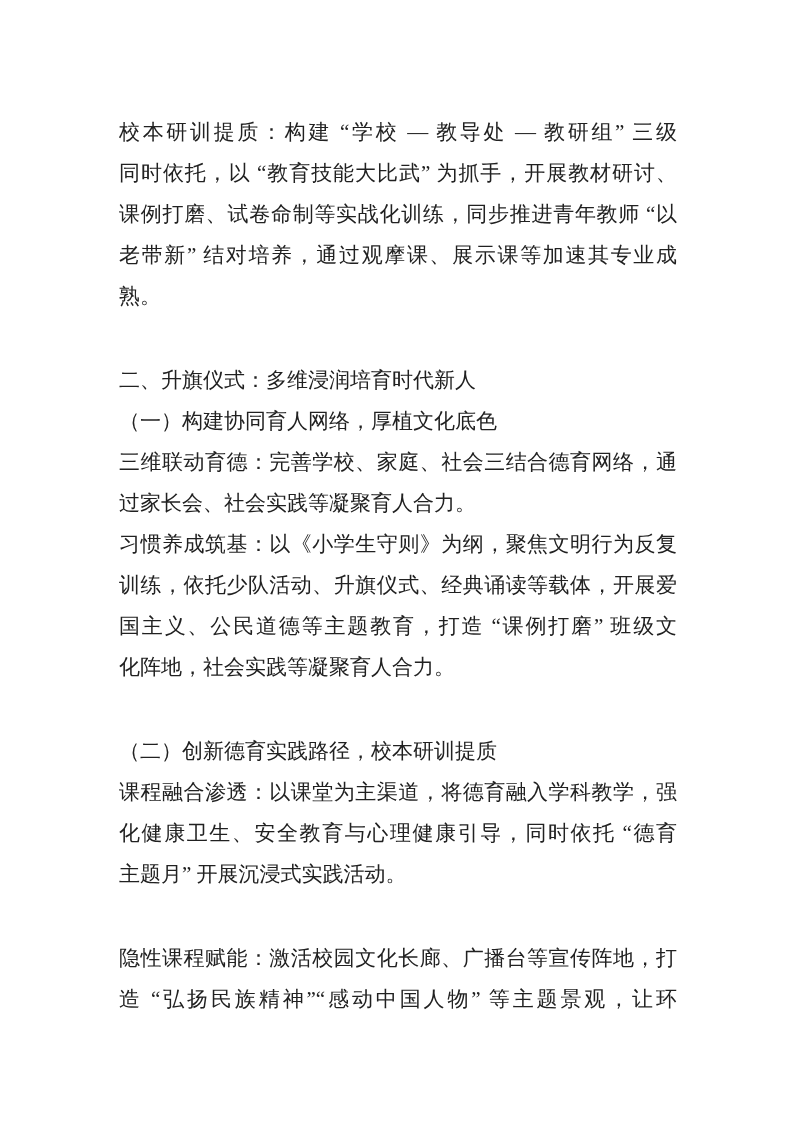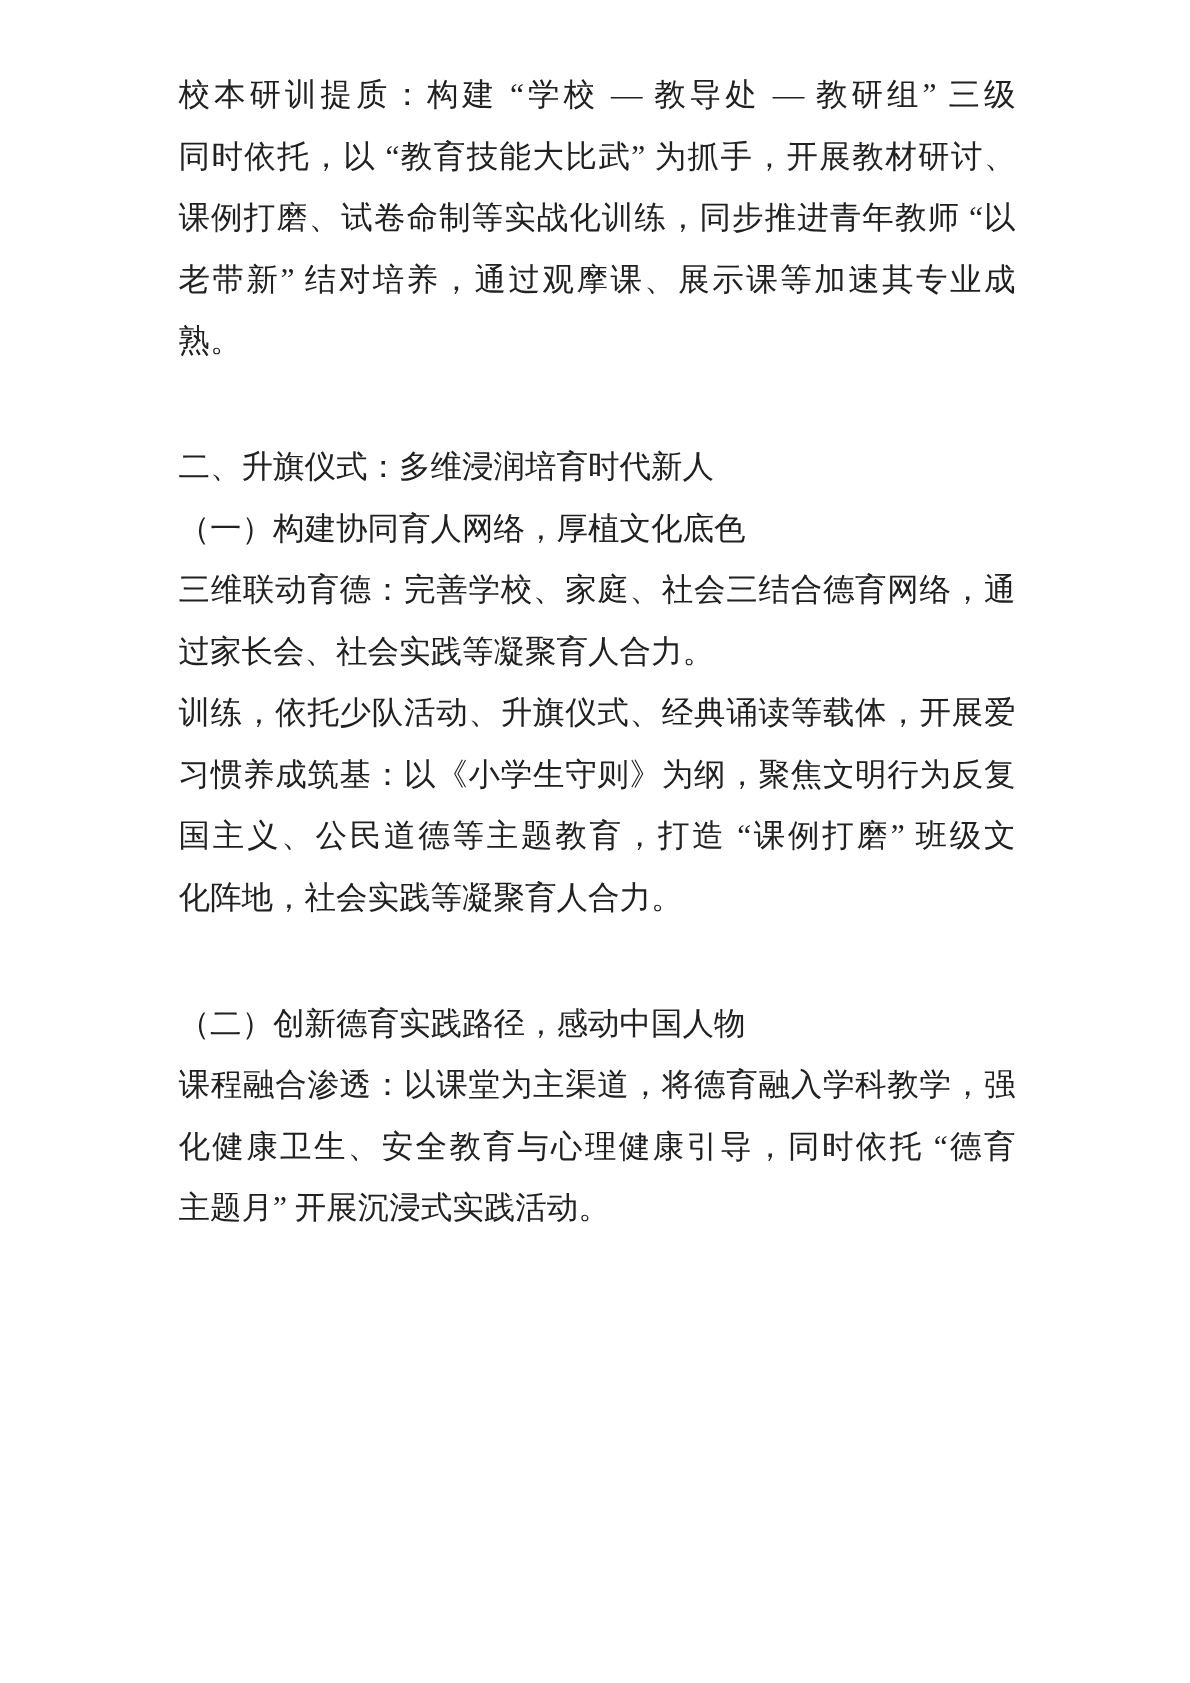--- a/index.html
+++ b/index.html
@@ -17,7 +17,7 @@
     box-sizing: border-box;
     width: 793px;
     height: 964px;
-    padding: 43px 116px 0 119px;
+    padding: 112px 116px 0 119px;
     background: #ffffff;
     font-family: "Liberation Serif", "DejaVu Serif", serif;
     font-size: 21px;

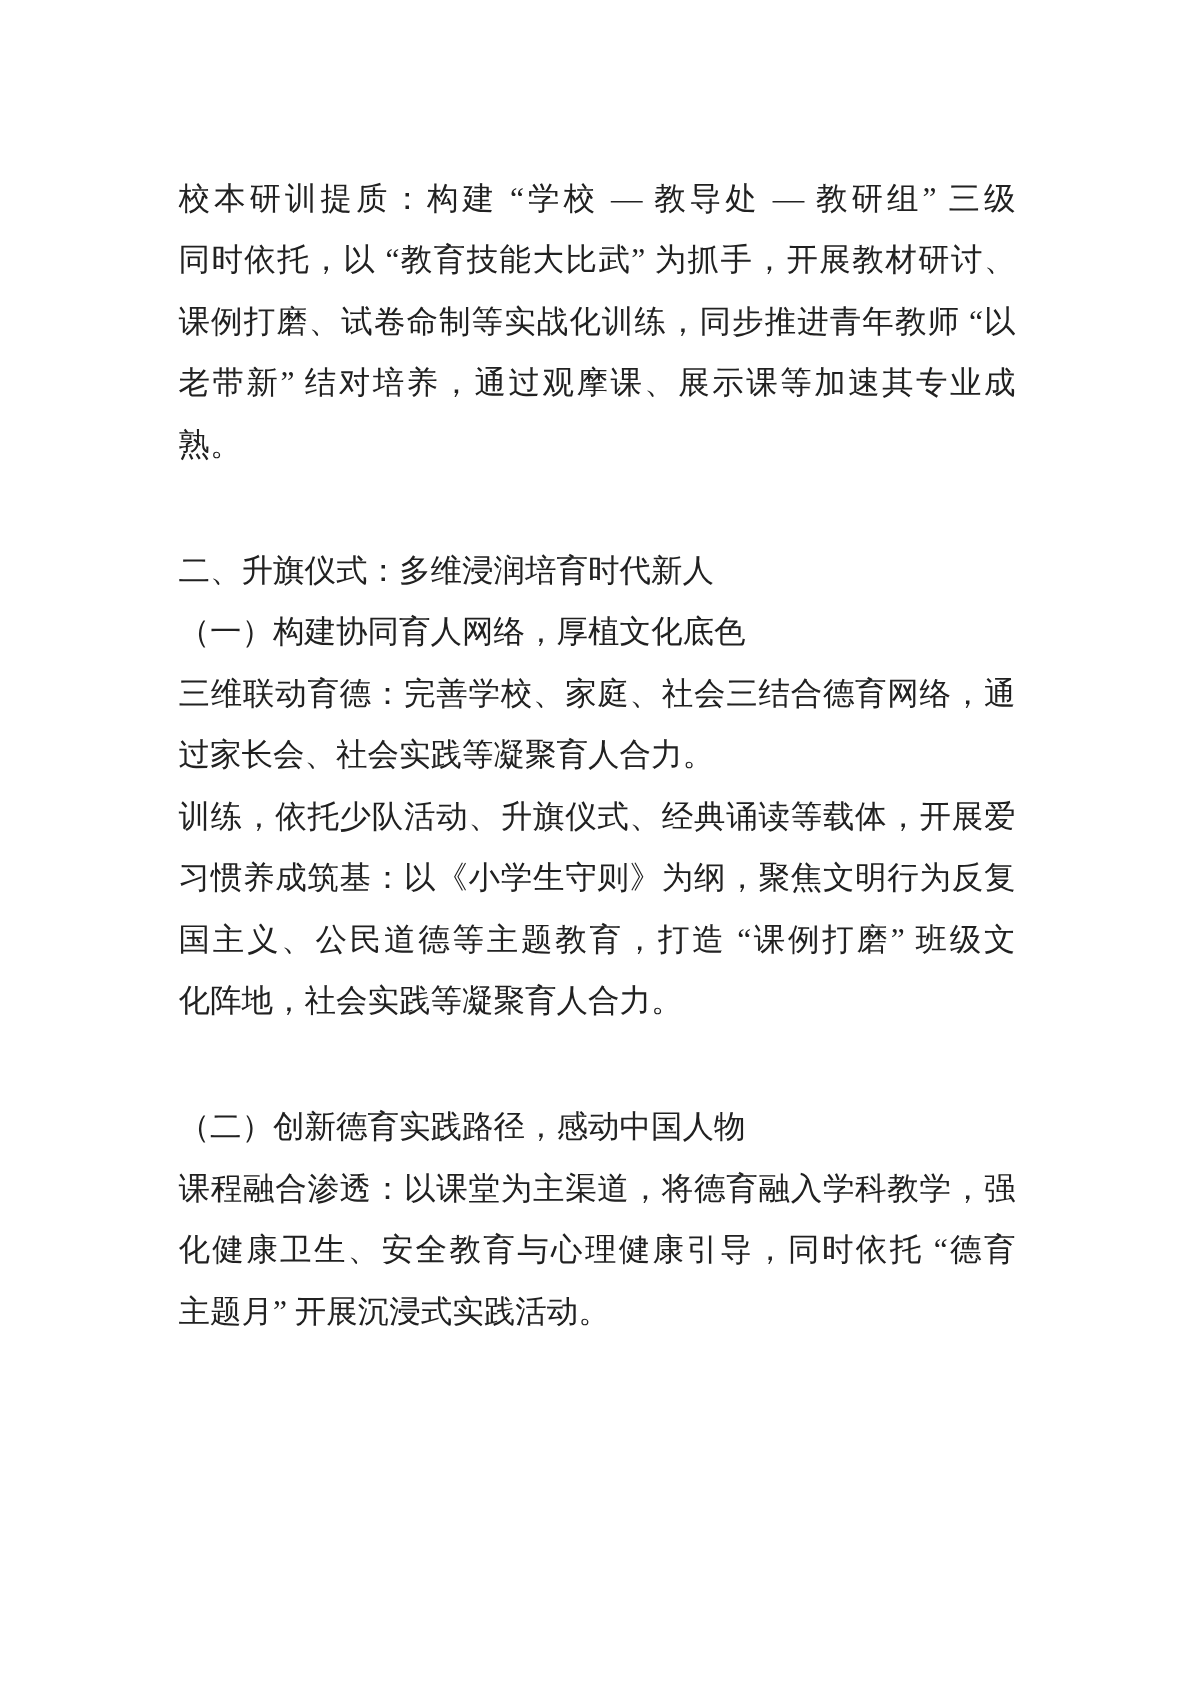--- a/index.html
+++ b/index.html
@@ -65,8 +65,8 @@
         <div class="line">过家长会、社会实践等凝聚育人合力。</div>
       </div>
       <div class="para gap-after">
+        <div class="line fill">习惯养成筑基：以《小学生守则》为纲，聚焦文明行为反复</div>
         <div class="line fill">训练，依托少队活动、升旗仪式、经典诵读等载体，开展爱</div>
-        <div class="line fill">习惯养成筑基：以《小学生守则》为纲，聚焦文明行为反复</div>
         <div class="line fill">国主义、公民道德等主题教育，打造 “课例打磨” 班级文</div>
         <div class="line">化阵地，社会实践等凝聚育人合力。</div>
       </div>

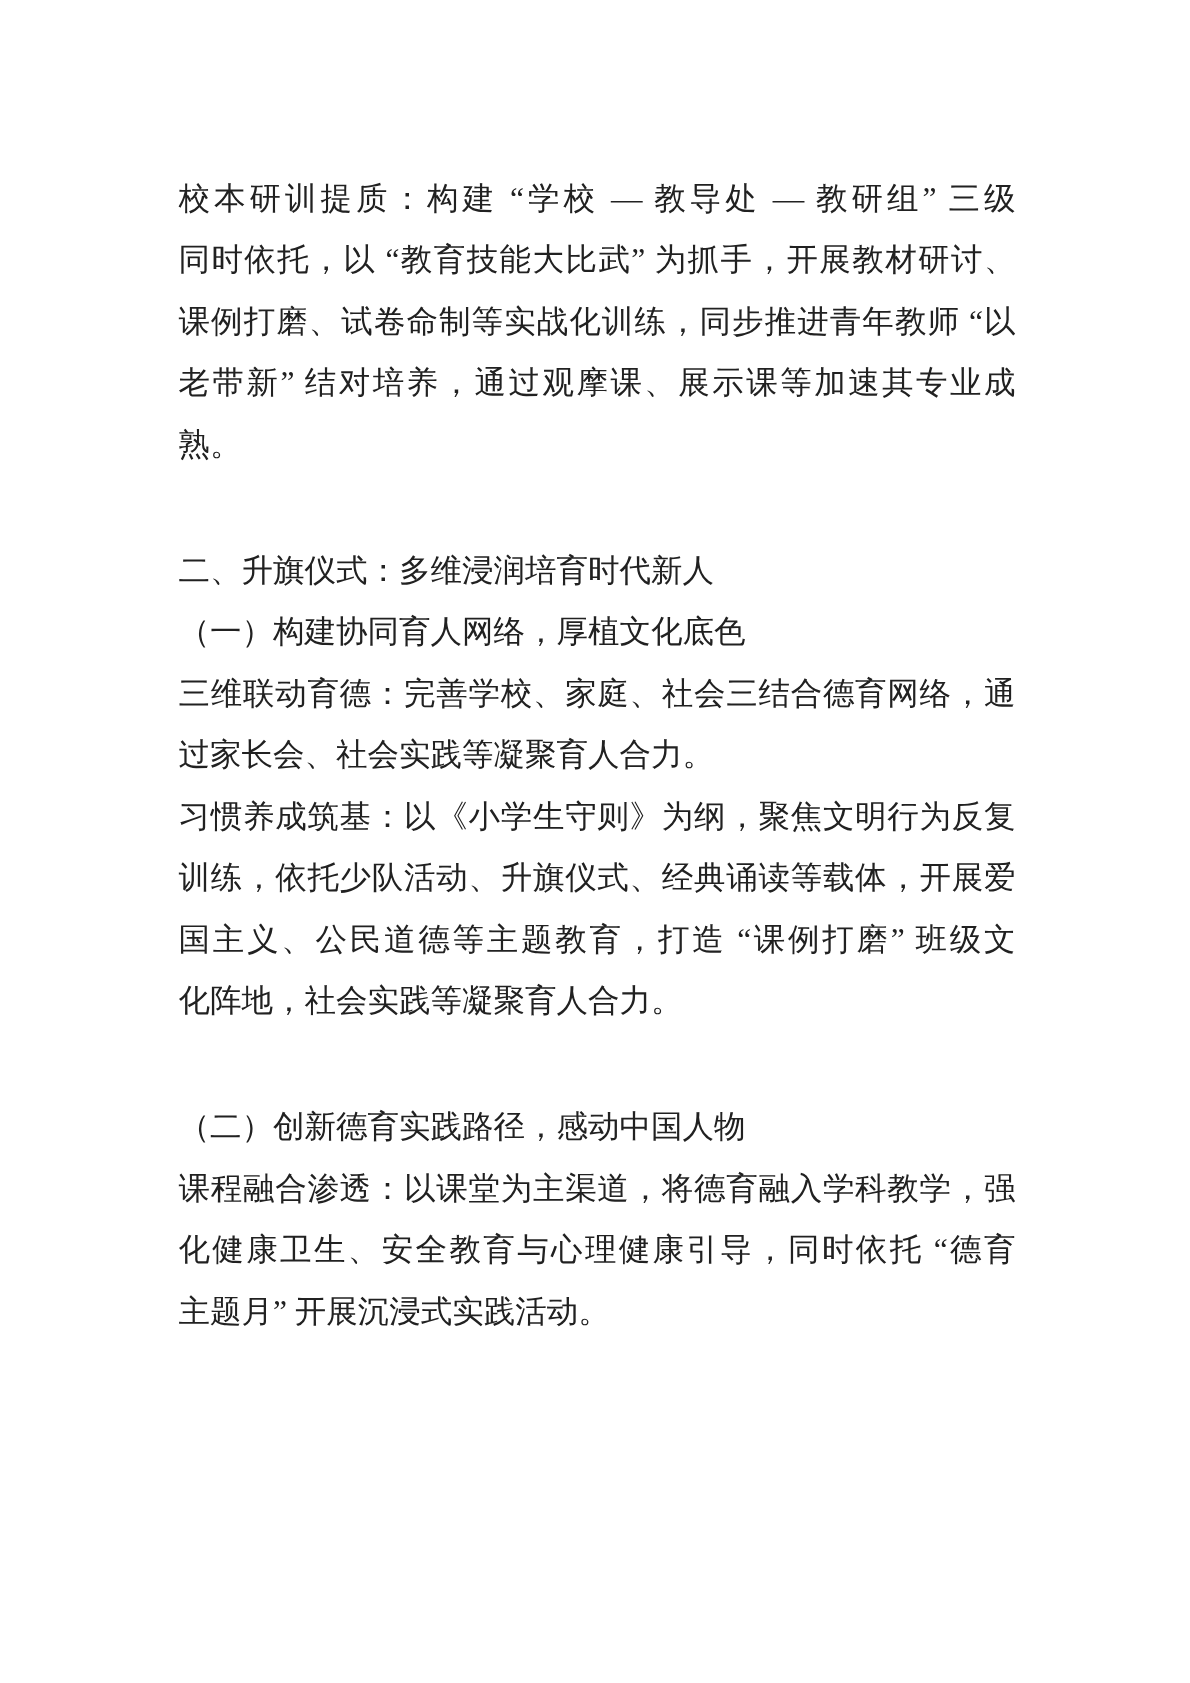--- a/index.html
+++ b/index.html
@@ -71,7 +71,7 @@
         <div class="line">化阵地，社会实践等凝聚育人合力。</div>
       </div>
       <div class="para">
-        <div class="line">（二）创新德育实践路径，感动中国人物</div>
+        <div class="line">（二）创新德育实践路径，校本研训提质</div>
       </div>
       <div class="para gap-after">
         <div class="line fill">课程融合渗透：以课堂为主渠道，将德育融入学科教学，强</div>

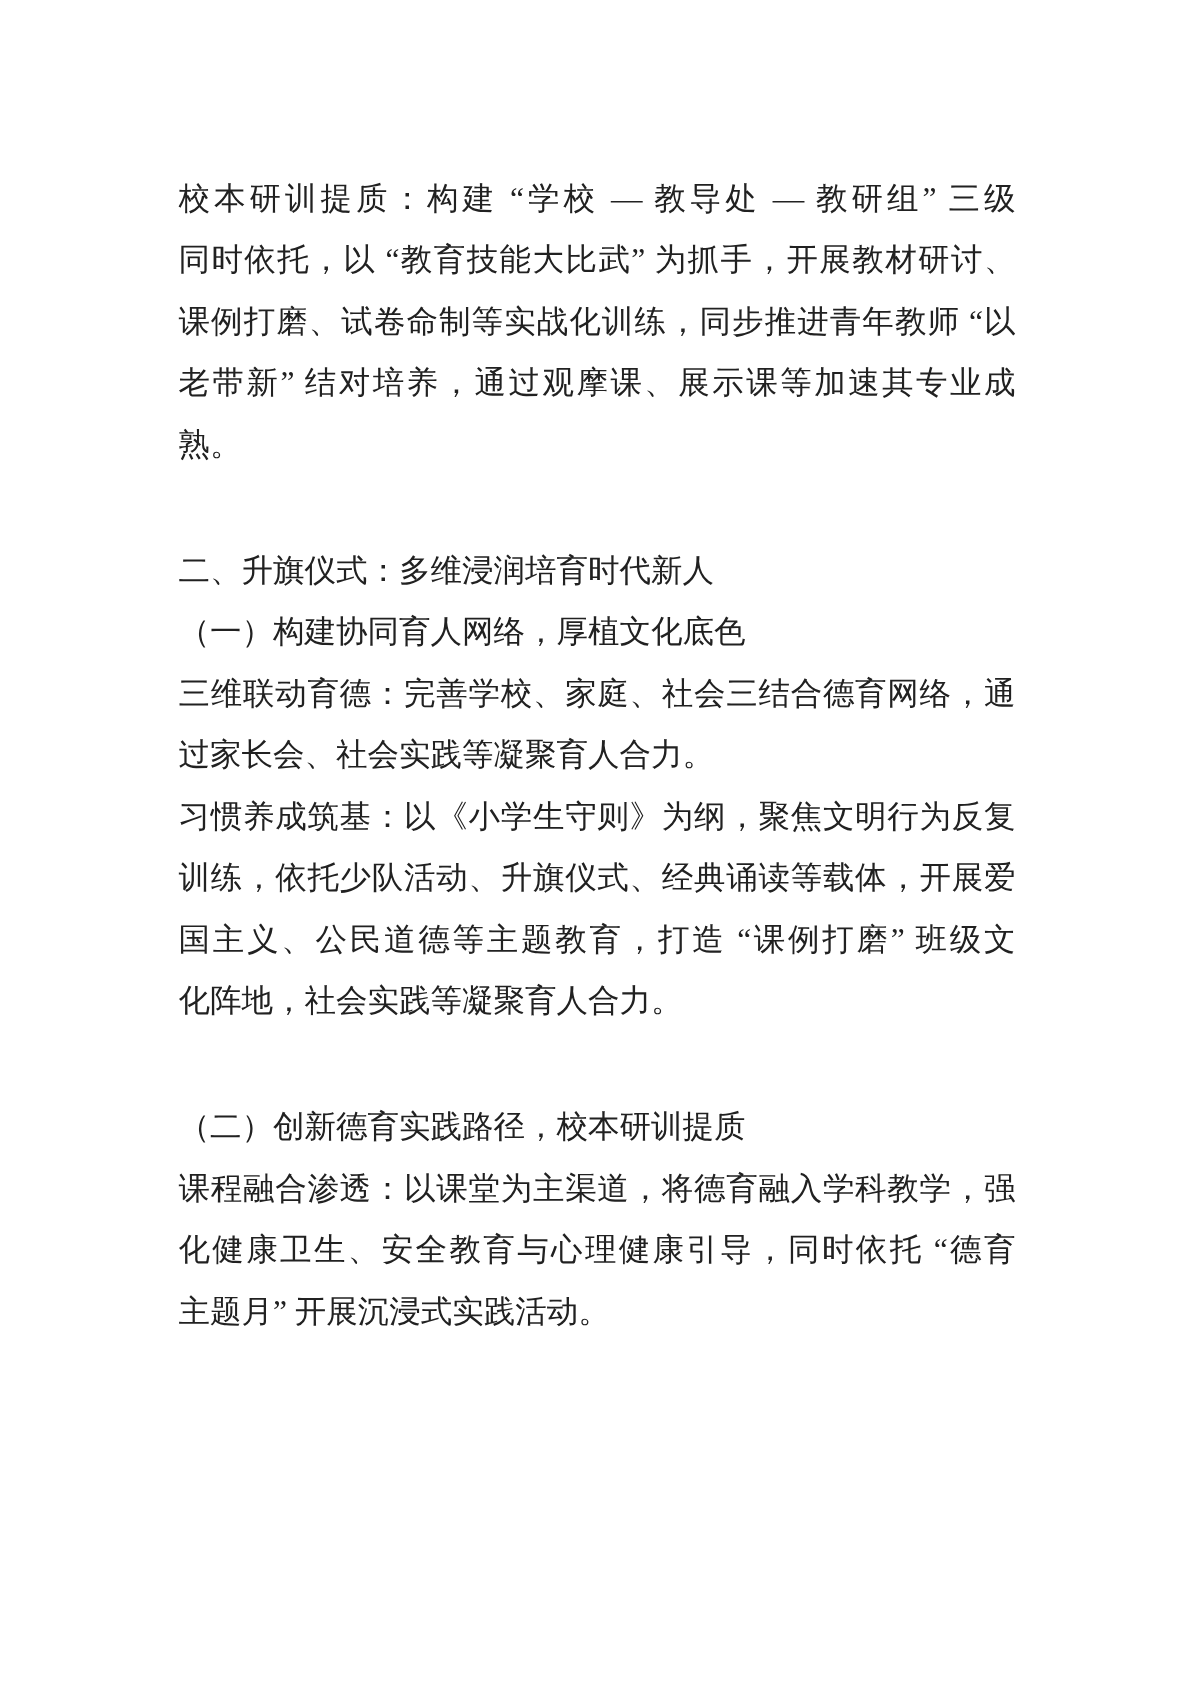--- a/index.html
+++ b/index.html
@@ -78,6 +78,10 @@
         <div class="line fill">化健康卫生、安全教育与心理健康引导，同时依托 “德育</div>
         <div class="line">主题月” 开展沉浸式实践活动。</div>
       </div>
+      <div class="para">
+        <div class="line fill">隐性课程赋能：激活校园文化长廊、广播台等宣传阵地，打</div>
+        <div class="line fill">造 “弘扬民族精神”“感动中国人物” 等主题景观，让环</div>
+      </div>
     </div>
 </div>
 

